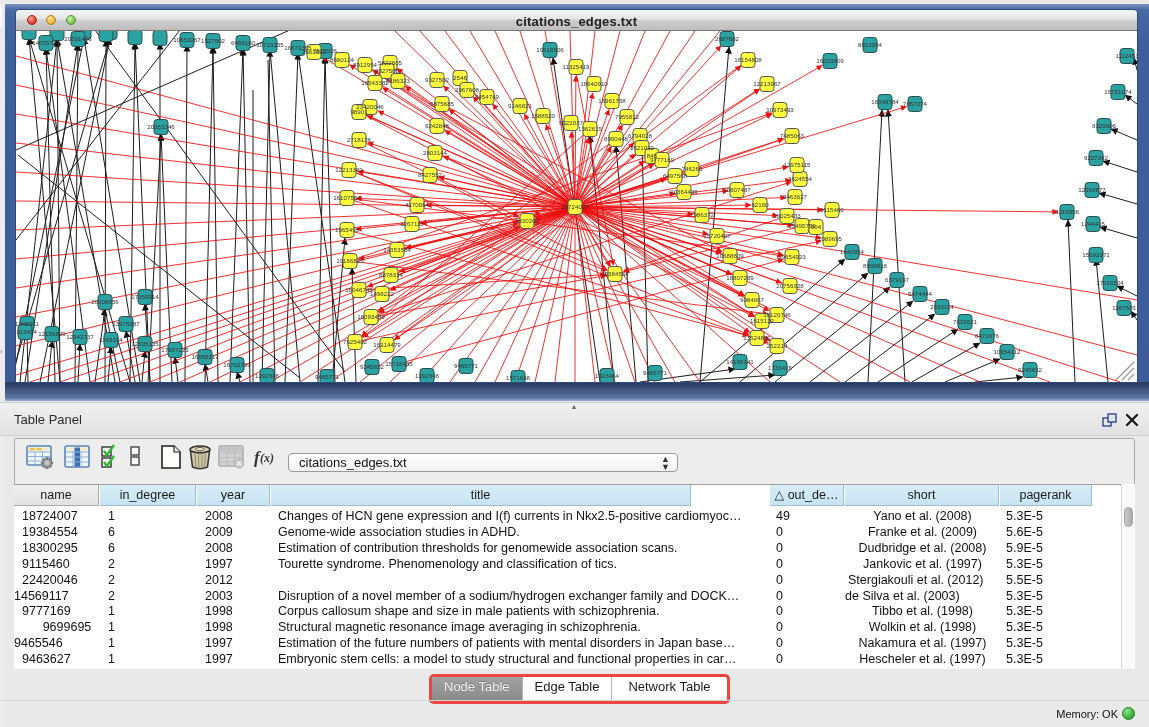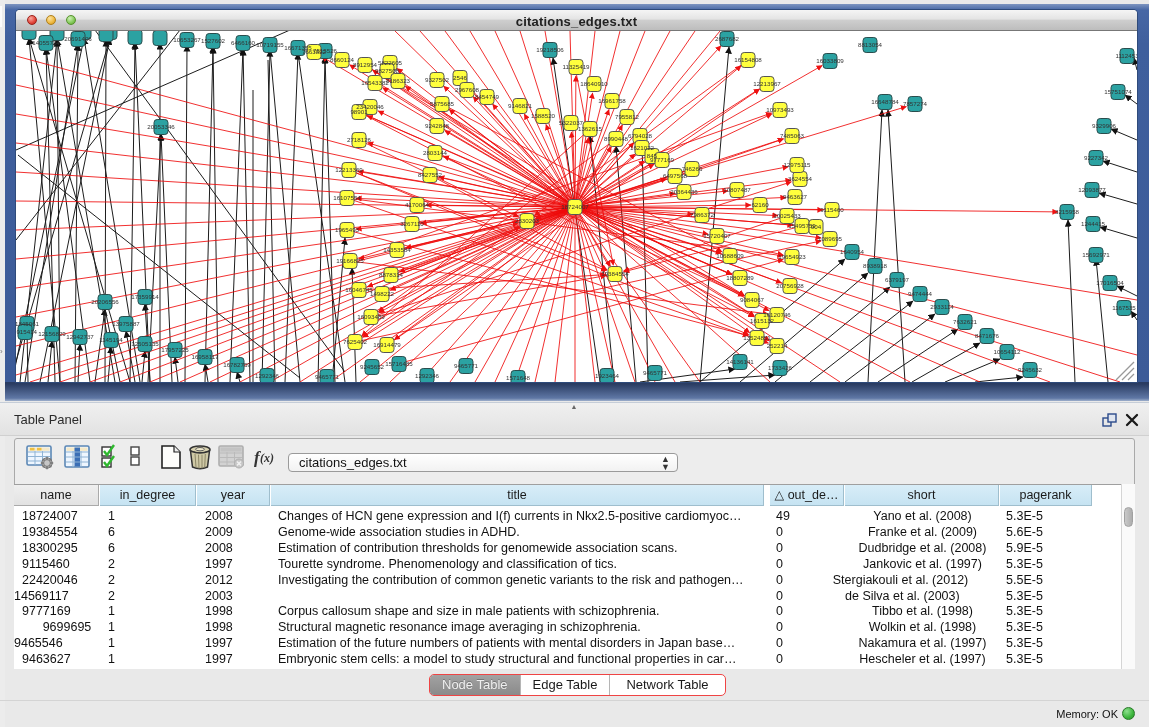--- a/index.html
+++ b/index.html
@@ -685,7 +685,7 @@
 <div class="th gray" style="left:14px;width:85px">name</div>
 <div class="th" style="left:100px;width:96px">in_degree</div>
 <div class="th" style="left:197px;width:73px">year</div>
-<div class="th" style="left:271px;width:493px">title</div>
+<div class="th" style="left:271px;width:420px">title</div>
 <div class="th" style="left:770px;width:74px">△ out_de…</div>
 <div class="th" style="left:845px;width:154px">short</div>
 <div class="th" style="left:1000px;width:92px">pagerank</div>

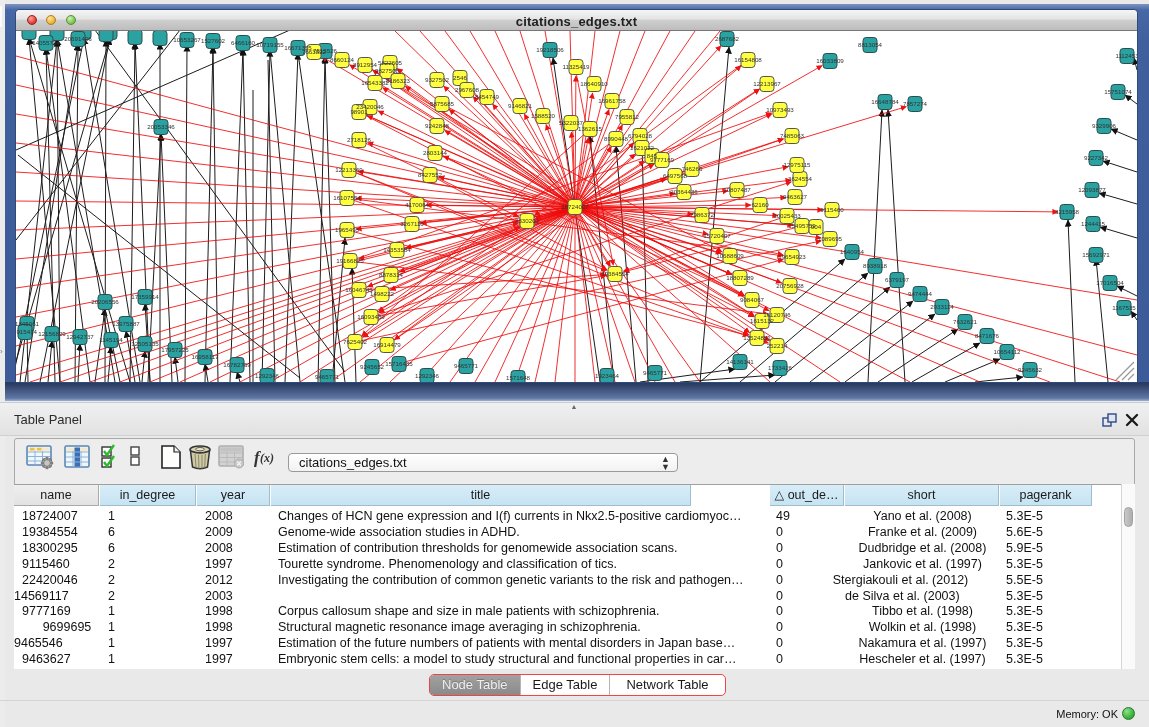--- a/index.html
+++ b/index.html
@@ -729,7 +729,6 @@
 <div class="td" style="left:14px;width:86px;padding-left:8px;">22420046</div>
 <div class="td" style="left:100px;width:97px;padding-left:8px;">2</div>
 <div class="td" style="left:197px;width:74px;padding-left:8px;">2012</div>
-<div class="td" style="left:271px;width:499px;padding-left:7px;">Investigating the contribution of common genetic variants to the risk and pathogen…</div>
 <div class="td" style="left:770px;width:75px;padding-left:6px;">0</div>
 <div class="td" style="left:823px;width:155px;text-align:center;">Stergiakouli et al. (2012)</div>
 <div class="td" style="left:1000px;width:93px;padding-left:6px;">5.5E-5</div>

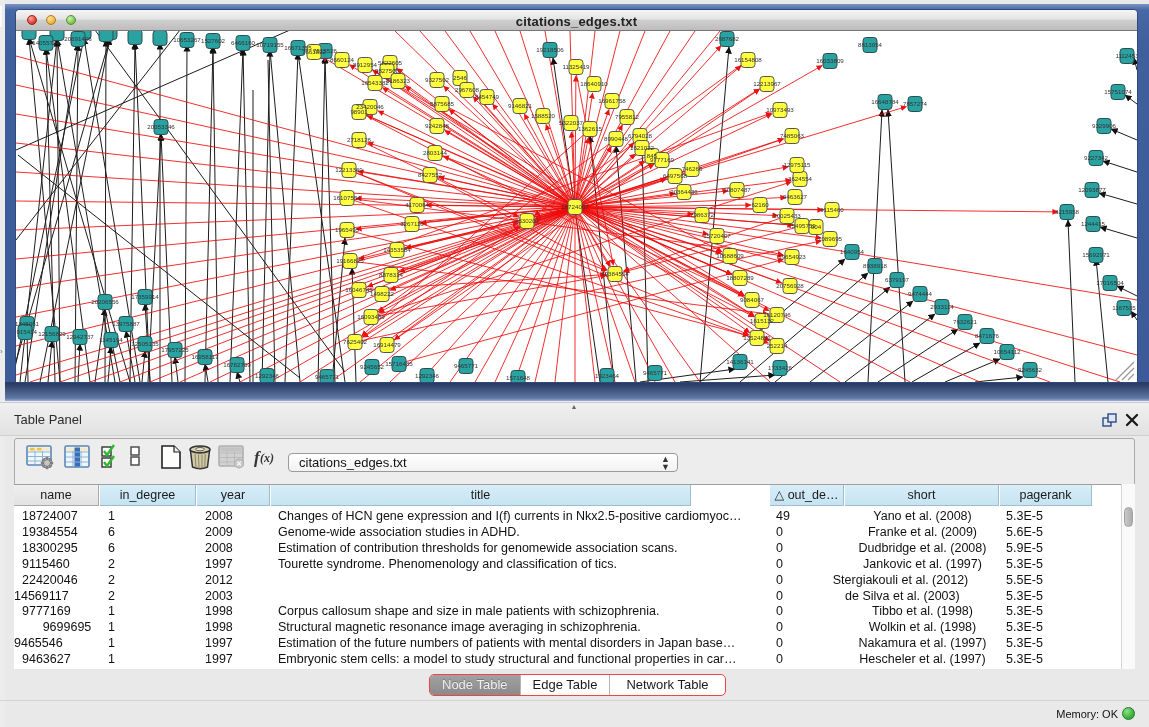--- a/index.html
+++ b/index.html
@@ -730,7 +730,7 @@
 <div class="td" style="left:100px;width:97px;padding-left:8px;">2</div>
 <div class="td" style="left:197px;width:74px;padding-left:8px;">2012</div>
 <div class="td" style="left:770px;width:75px;padding-left:6px;">0</div>
-<div class="td" style="left:823px;width:155px;text-align:center;">Stergiakouli et al. (2012)</div>
+<div class="td" style="left:848px;width:155px;">Stergiakouli et al. (2012)</div>
 <div class="td" style="left:1000px;width:93px;padding-left:6px;">5.5E-5</div>
 </div>
 <div class="tr" style="top:588.5px">

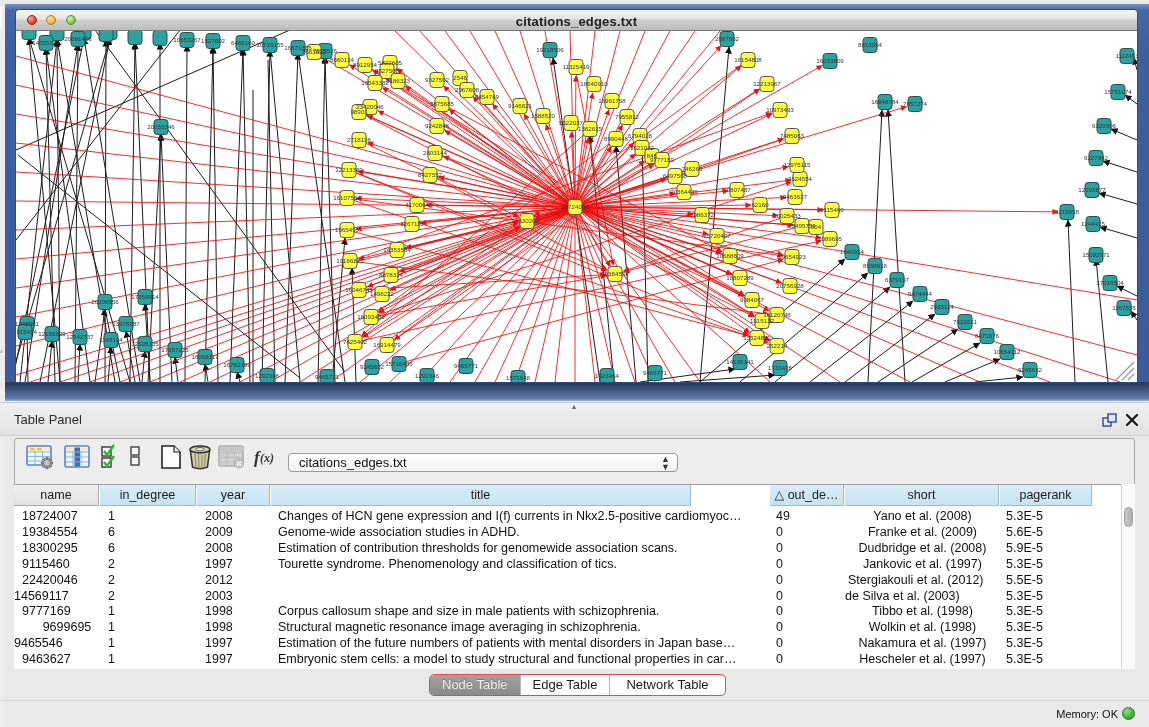--- a/index.html
+++ b/index.html
@@ -737,6 +737,7 @@
 <div class="td" style="left:14px;width:86px;">14569117</div>
 <div class="td" style="left:100px;width:97px;padding-left:8px;">2</div>
 <div class="td" style="left:197px;width:74px;padding-left:8px;">2003</div>
+<div class="td" style="left:271px;width:499px;padding-left:7px;">Disruption of a novel member of a sodium/hydrogen exchanger family and DOCK…</div>
 <div class="td" style="left:770px;width:75px;padding-left:6px;">0</div>
 <div class="td" style="left:845px;width:155px;text-align:left;">de Silva et al. (2003)</div>
 <div class="td" style="left:1000px;width:93px;padding-left:6px;">5.3E-5</div>

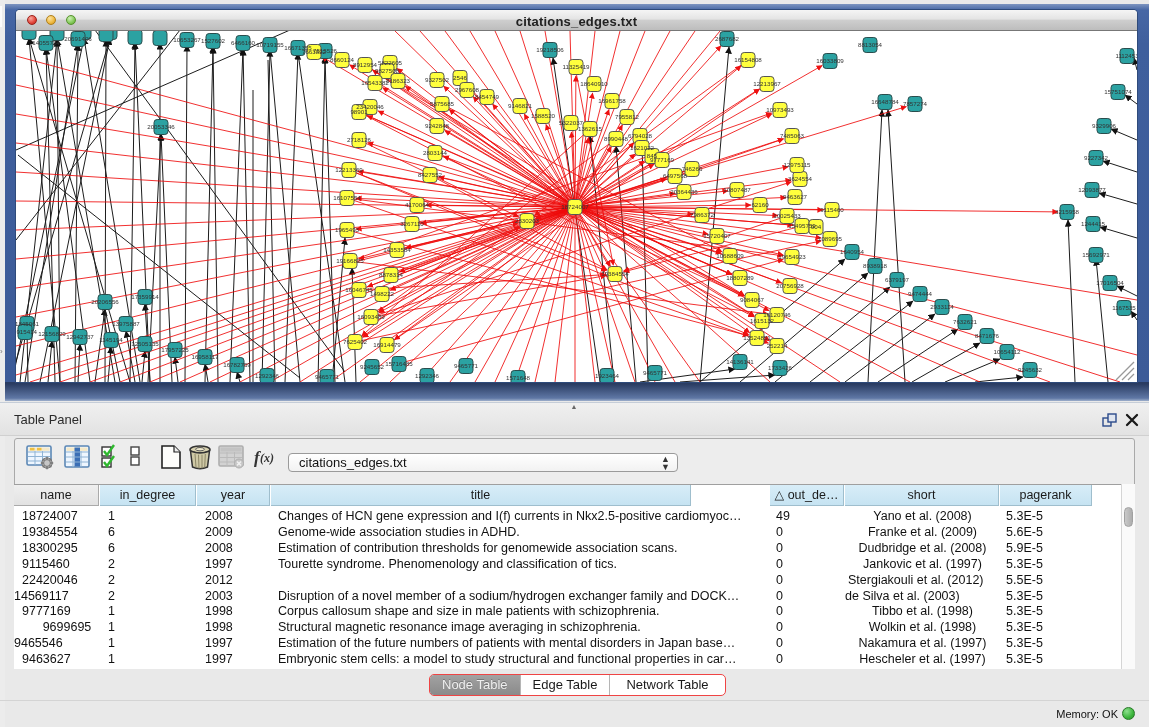--- a/index.html
+++ b/index.html
@@ -24,7 +24,7 @@
 .td{position:absolute;top:0;height:15.9px;font-size:12.5px;color:#111;white-space:nowrap;overflow:hidden;line-height:15.9px}
 #vsb{left:1121px;top:484px;width:14px;height:184.5px;background:#fafafa;border-left:1px solid #d5d5d5}
 #vsbthumb{left:1123.5px;top:507px;width:9px;height:20px;background:linear-gradient(90deg,#c9c9c9,#adadad);border-radius:5px;border:1px solid #a0a0a0}
-#tabs{left:429px;top:674px;height:22px;display:flex;border:1px solid #ef4444;border-radius:5px;overflow:hidden;background:#fff}
+#tabs{left:429px;top:674px;height:30px;display:flex;border:3px solid #ef4444;border-radius:5px;overflow:hidden;background:#fff}
 .tab{font-size:13px;line-height:20px;padding:0 12px;color:#1a1a1a;border-right:1px solid #b5b5b5}
 .tab.sel{background:linear-gradient(#a2a2a2,#8a8a8a);color:#efefef;text-shadow:0 -1px 0 #777}
 .tab:last-child{border-right:none;padding:0 16px}

